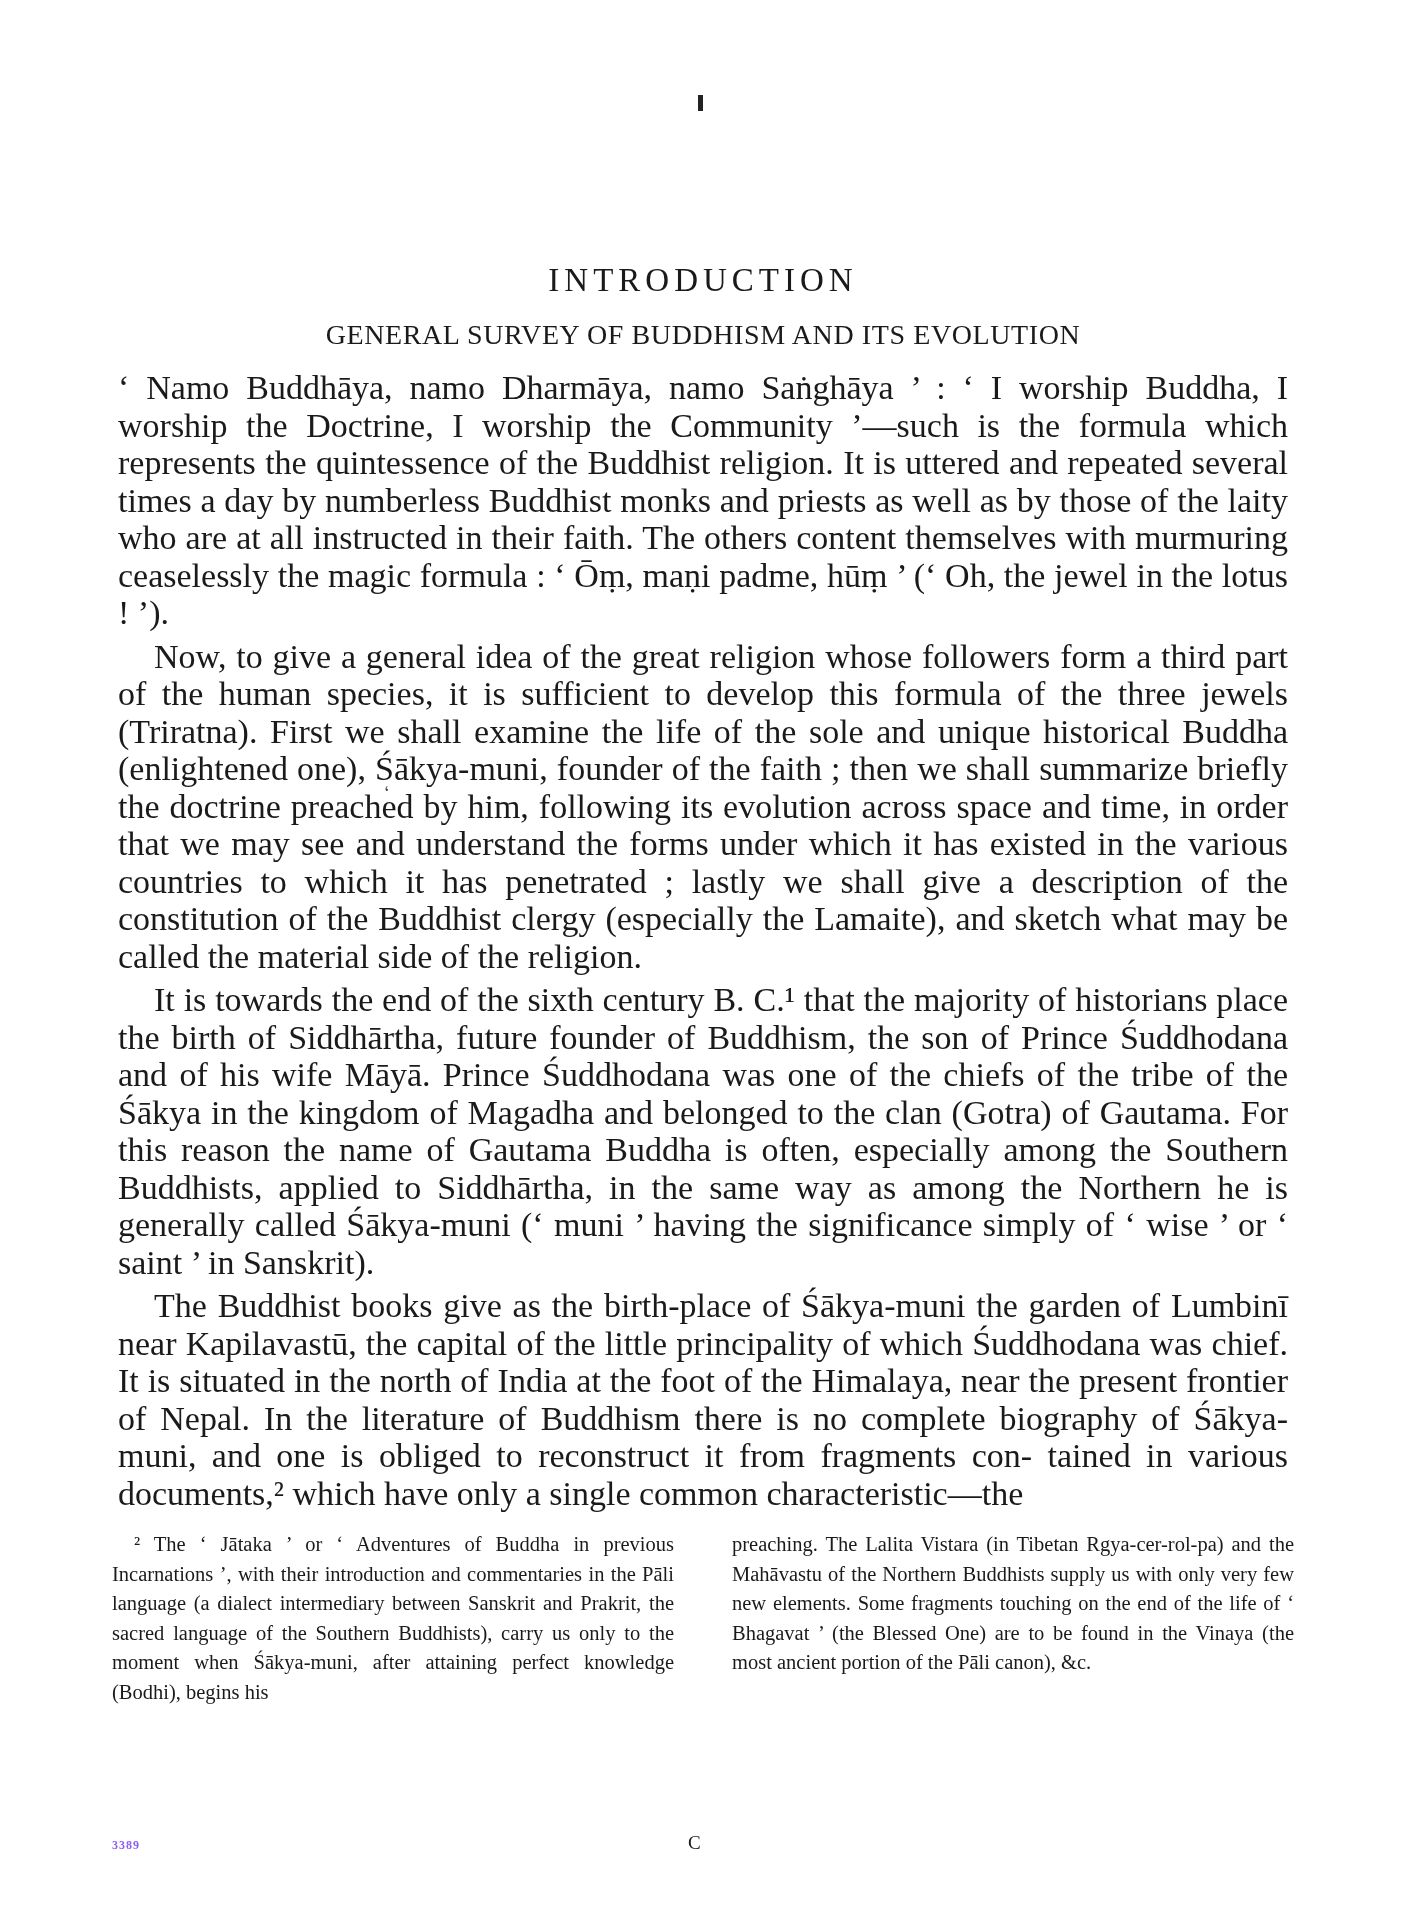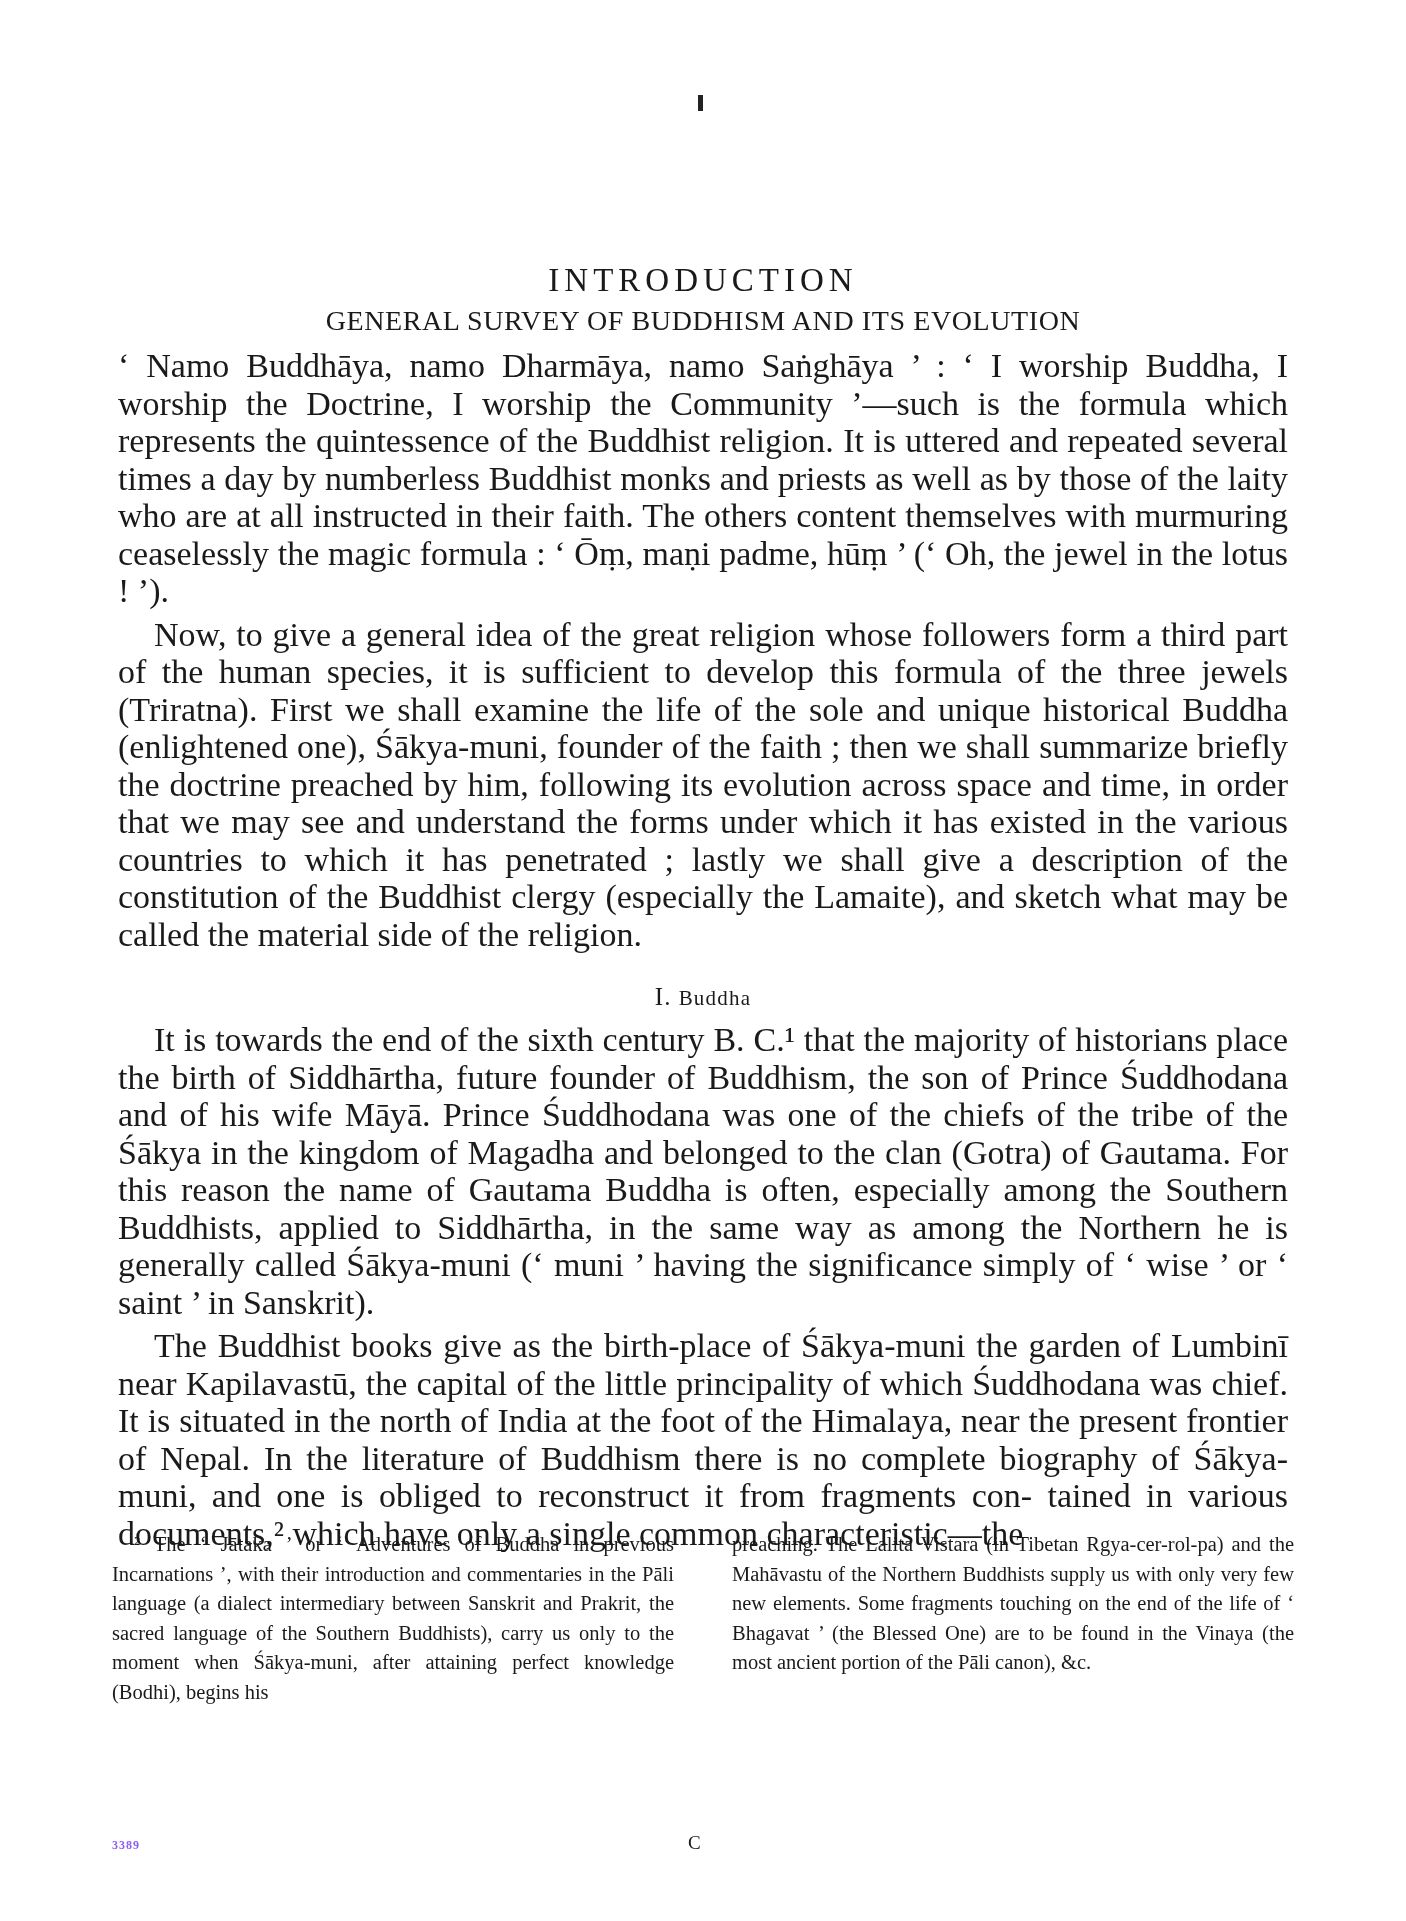--- a/index.html
+++ b/index.html
@@ -40,7 +40,7 @@
     font-weight: normal;
     letter-spacing: 5px;
     text-align: center;
-    margin: 0 0 6px 0;
+    margin: 0 0 20px 0;
     font-family: "Liberation Serif", serif;
   }
   h2.doc-subtitle {

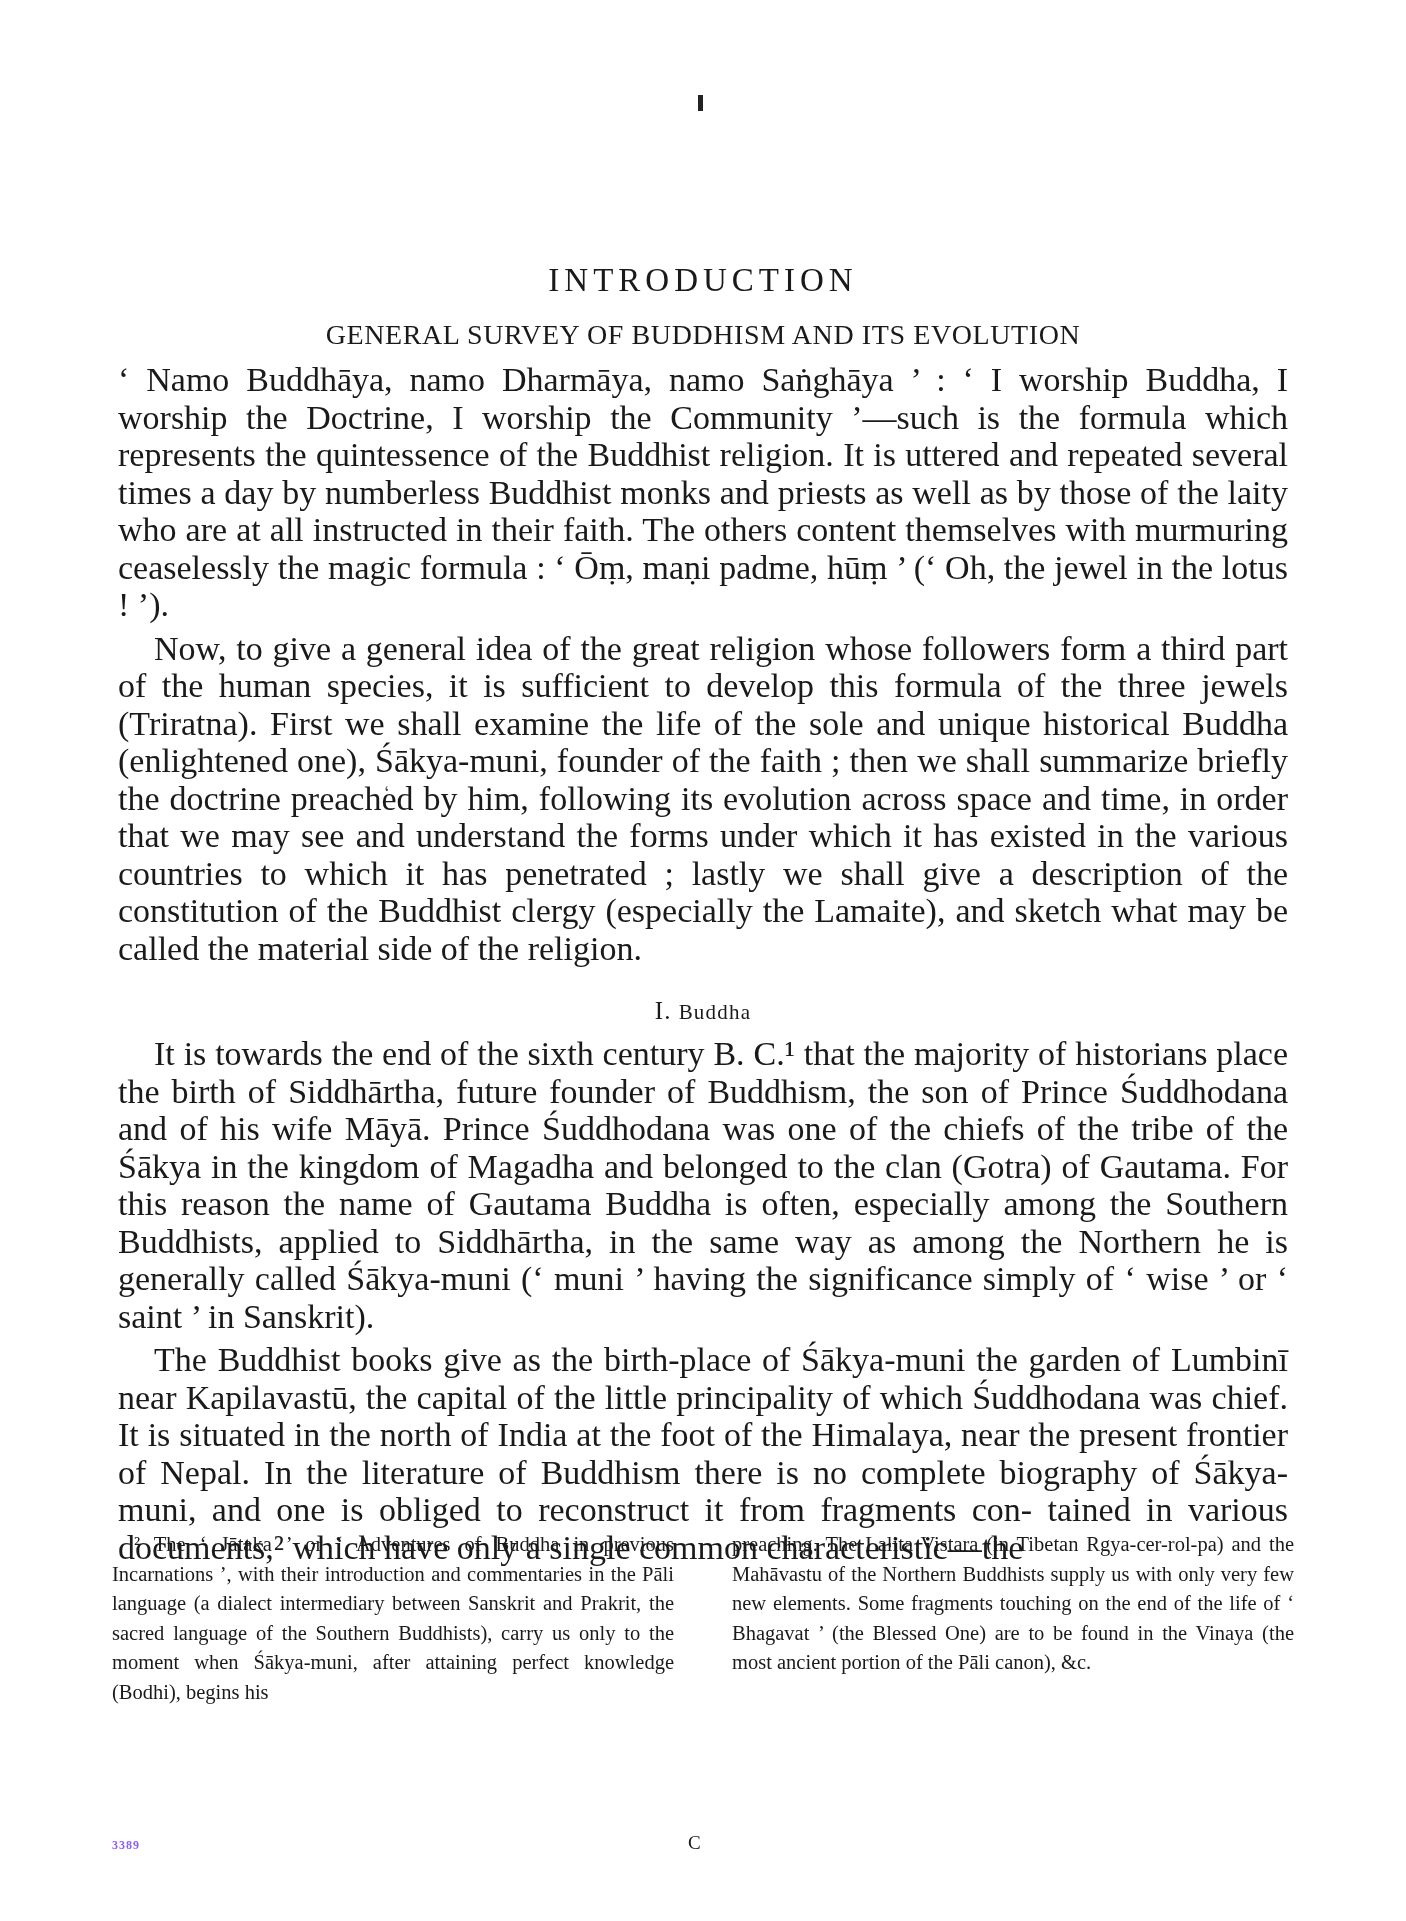--- a/index.html
+++ b/index.html
@@ -48,7 +48,7 @@
     font-weight: normal;
     letter-spacing: 0.6px;
     text-align: center;
-    margin: 0 0 10px 0;
+    margin: 0 0 18px 0;
   }
   p.body-par {
     font-size: 34px;

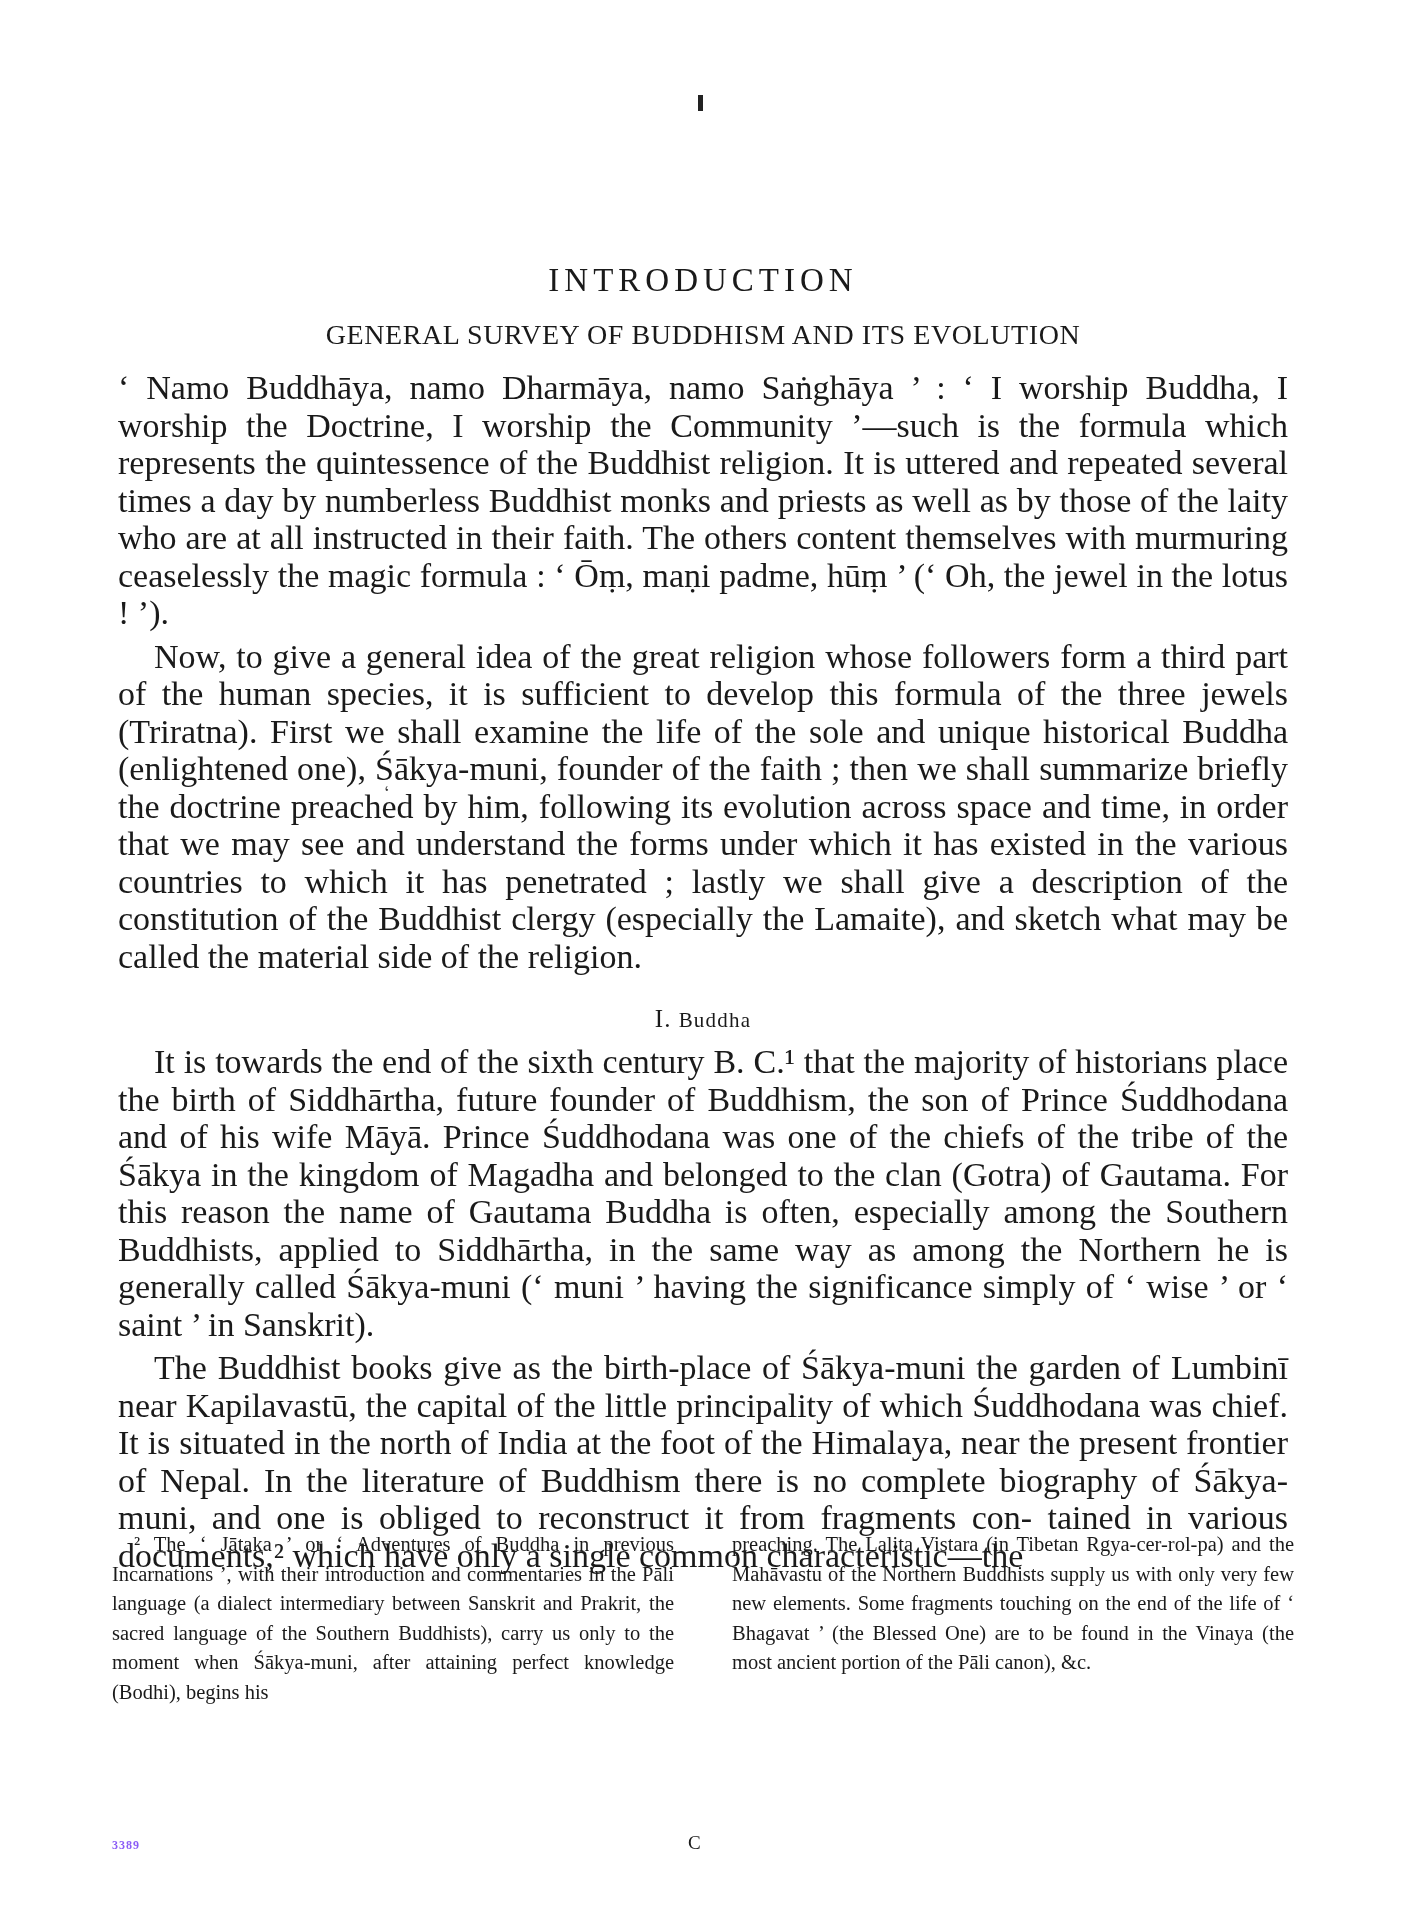--- a/index.html
+++ b/index.html
@@ -135,10 +135,6 @@
 
     <p class="body-par indent">Now, to give a general idea of the great religion whose followers form a third part of the human species, it is sufficient to develop this formula of the three jewels (Triratna).  First we shall examine the life of the sole and unique historical Buddha (enlightened one), Śākya-muni, founder of the faith ; then we shall summarize briefly the doctrine preached by him, following its evolution across space and time, in order that we may see and understand the forms under which it has existed in the various countries to which it has penetrated ; lastly we shall give a description of the constitution of the Buddhist clergy (especially the Lamaite), and sketch what may be called the material side of the religion.</p>
 
-    <h3 class="section-head">
-      <span>I.</span>
-      <span class="sc smallcaps">Buddha</span>
-    </h3>
 
     <p class="body-par indent">It is towards the end of the sixth century B. C.¹ that the majority of historians place the birth of Siddhārtha, future founder of Buddhism, the son of Prince Śuddhodana and of his wife Māyā.  Prince Śuddhodana was one of the chiefs of the tribe of the Śākya in the kingdom of Magadha and belonged to the clan (Gotra) of Gautama.  For this reason the name of Gautama Buddha is often, especially among the Southern Buddhists, applied to Siddhārtha, in the same way as among the Northern he is generally called Śākya-muni (‘ muni ’ having the significance simply of ‘ wise ’ or ‘ saint ’ in Sanskrit).</p>
 

